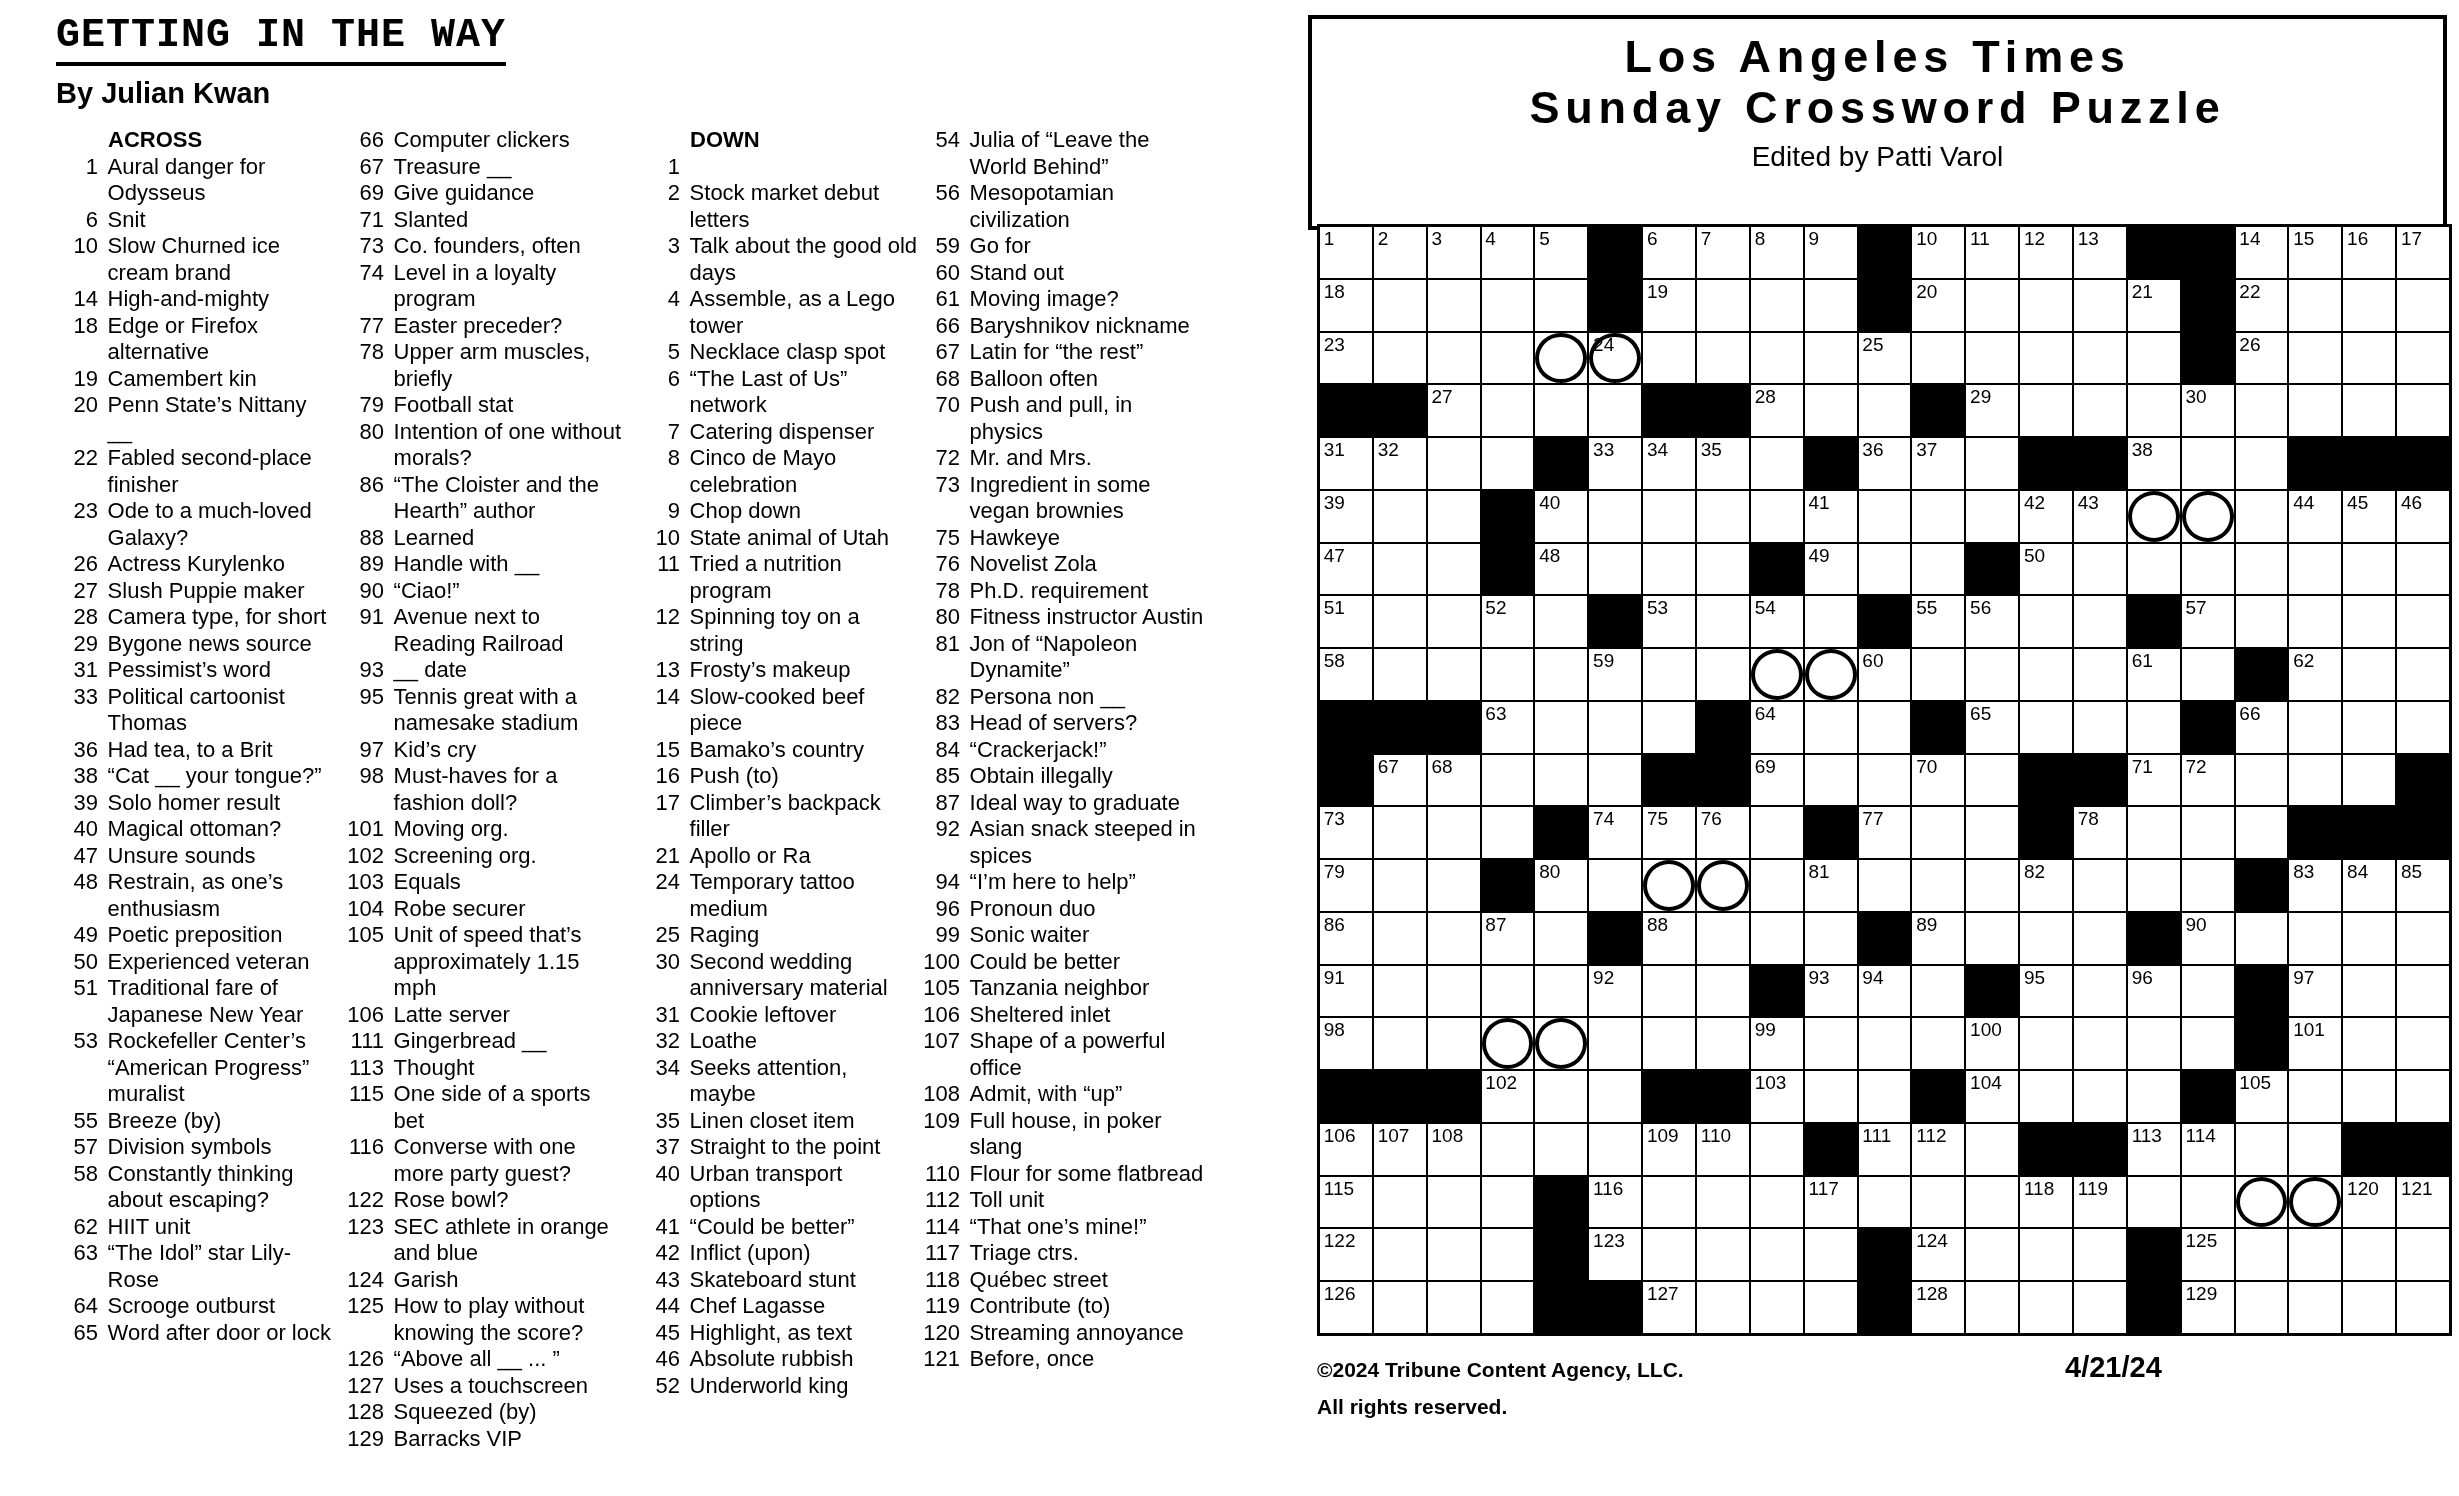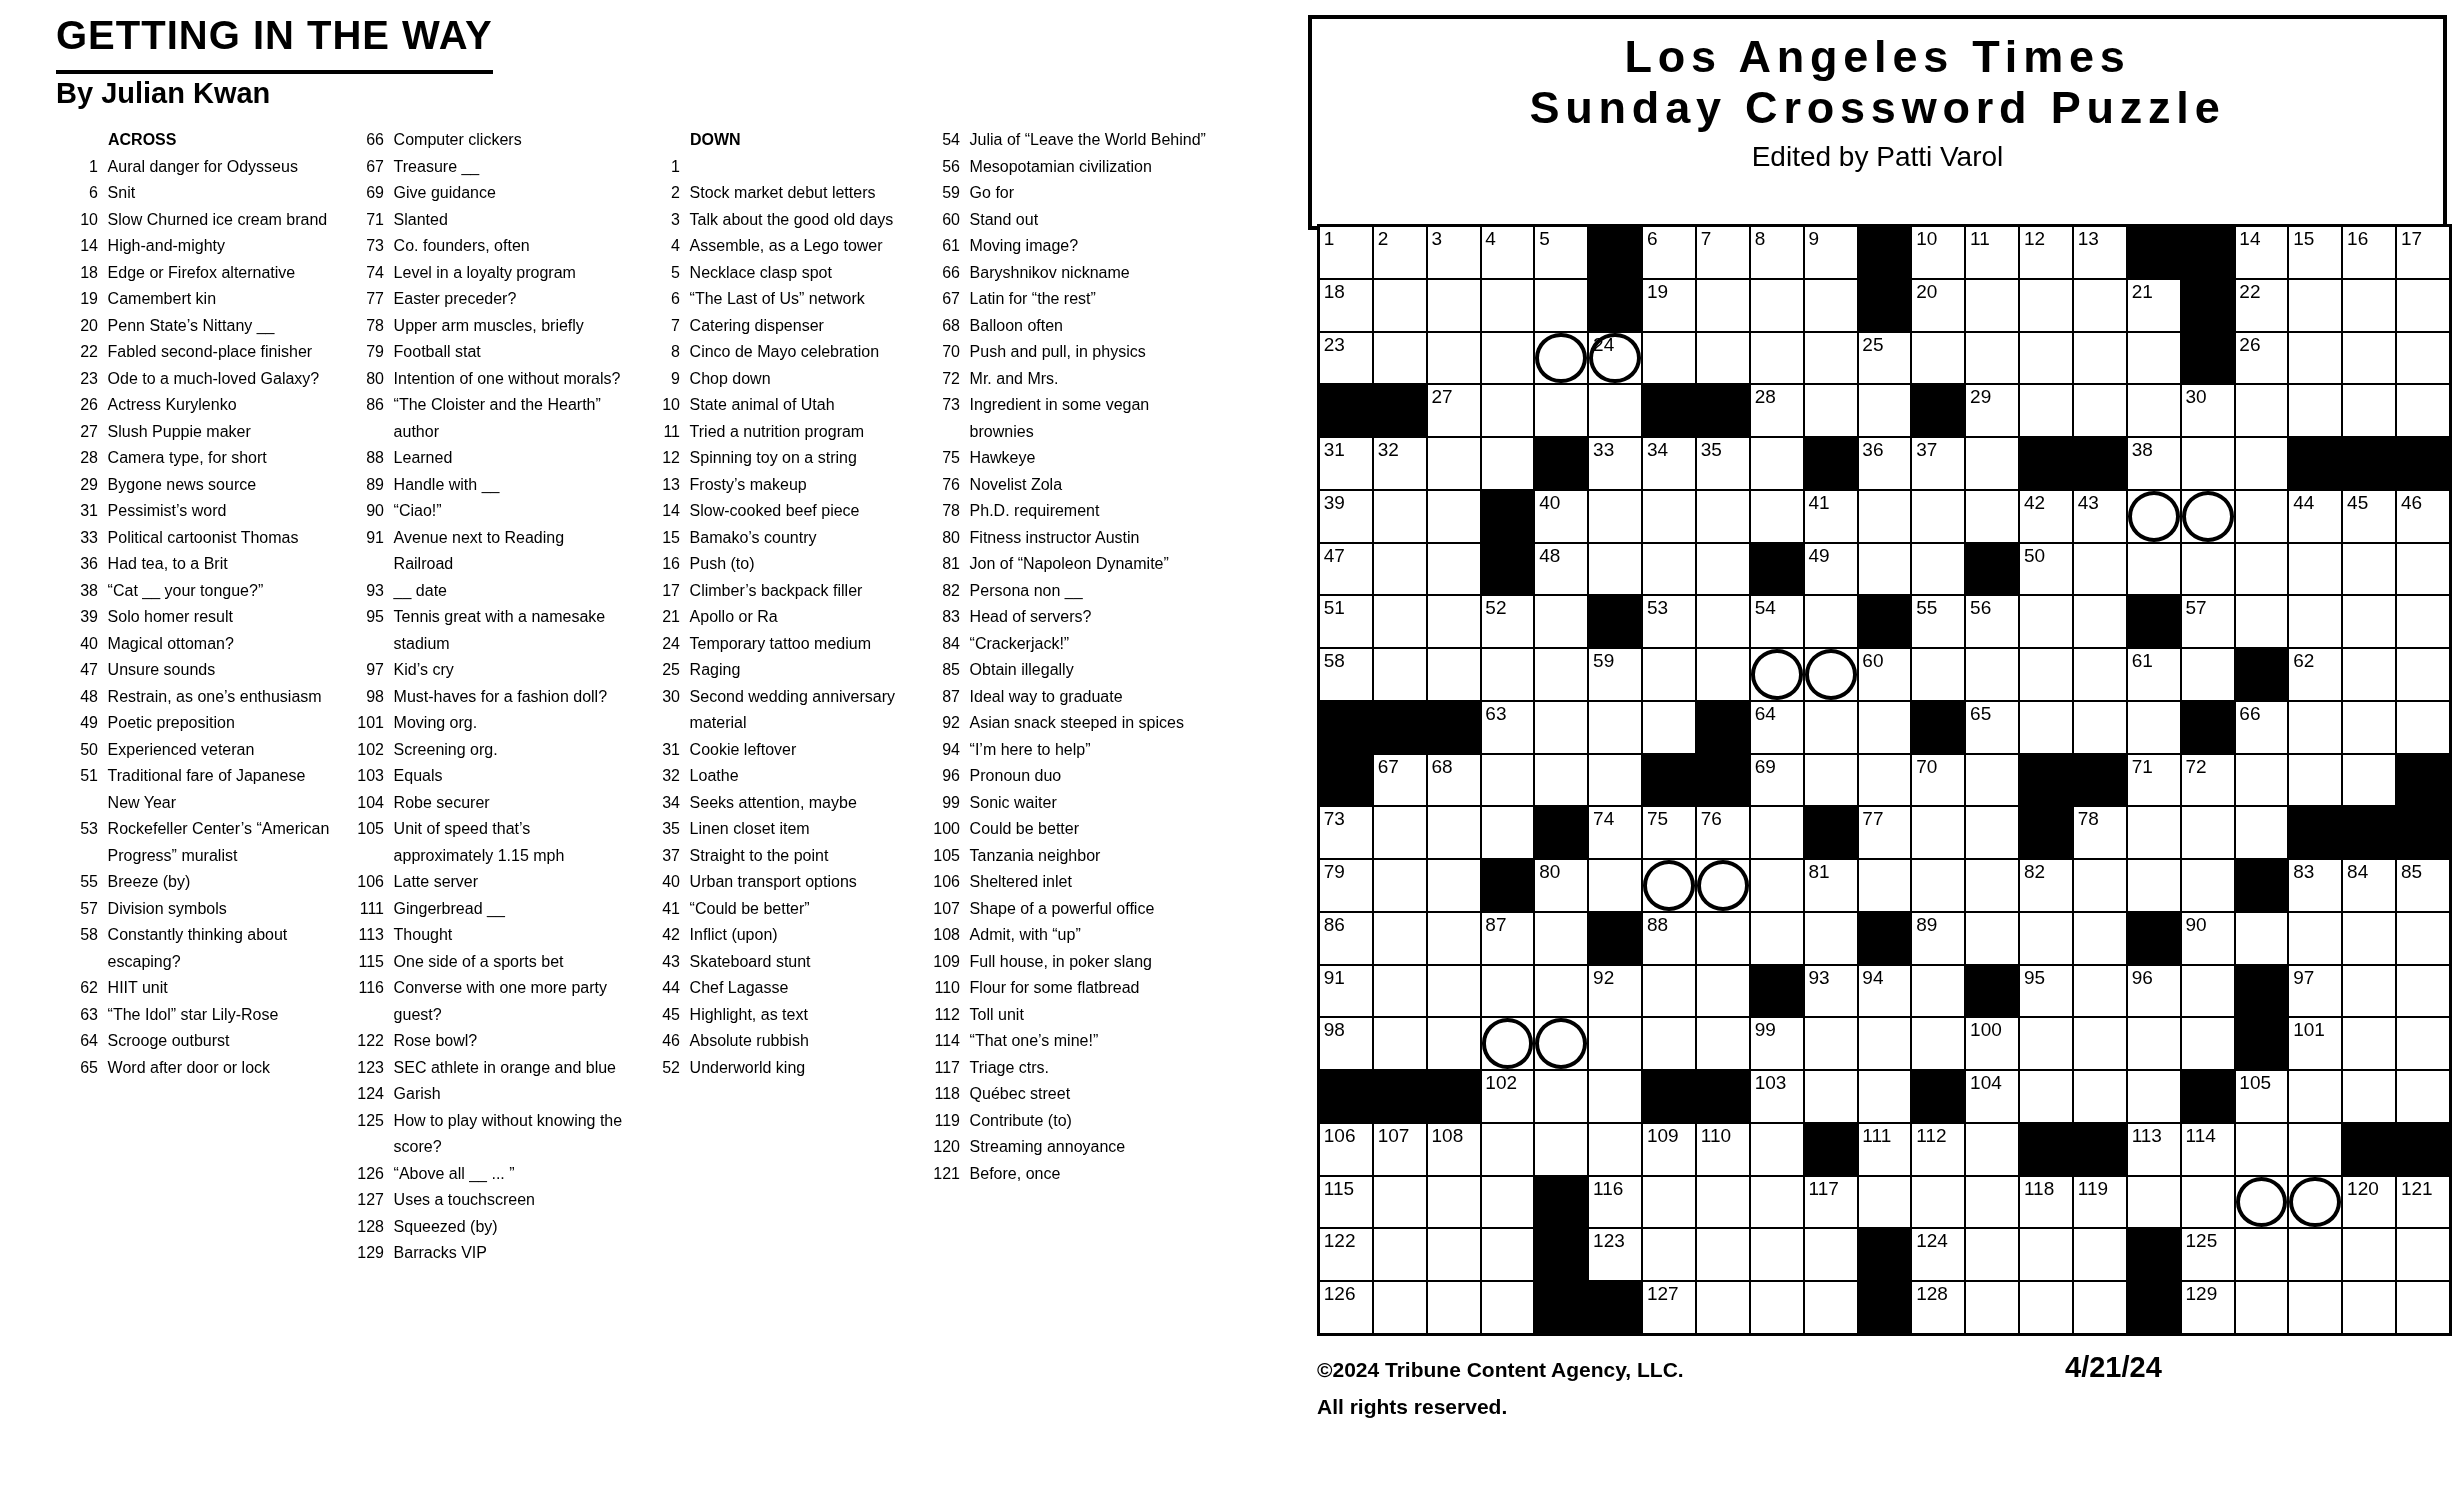--- a/index.html
+++ b/index.html
@@ -7,7 +7,7 @@
        font-family:"Liberation Sans",sans-serif;color:#000;}
 
   .page-title{position:absolute;left:56px;top:13.4px;font-size:40px;font-weight:bold;
-      letter-spacing:1px;border-bottom:4.8px solid #000;padding-bottom:12px;display:inline-block;}
+      letter-spacing:1px;border-bottom:4.8px solid #000;padding-bottom:4px;display:inline-block;font-family:Liberation Mono, monospace;}
   .byline{position:absolute;left:56px;top:77px;font-size:29px;font-weight:bold;}
 
   .clue-col{position:absolute;top:127px;width:281px;font-size:16px;line-height:26.5px;}

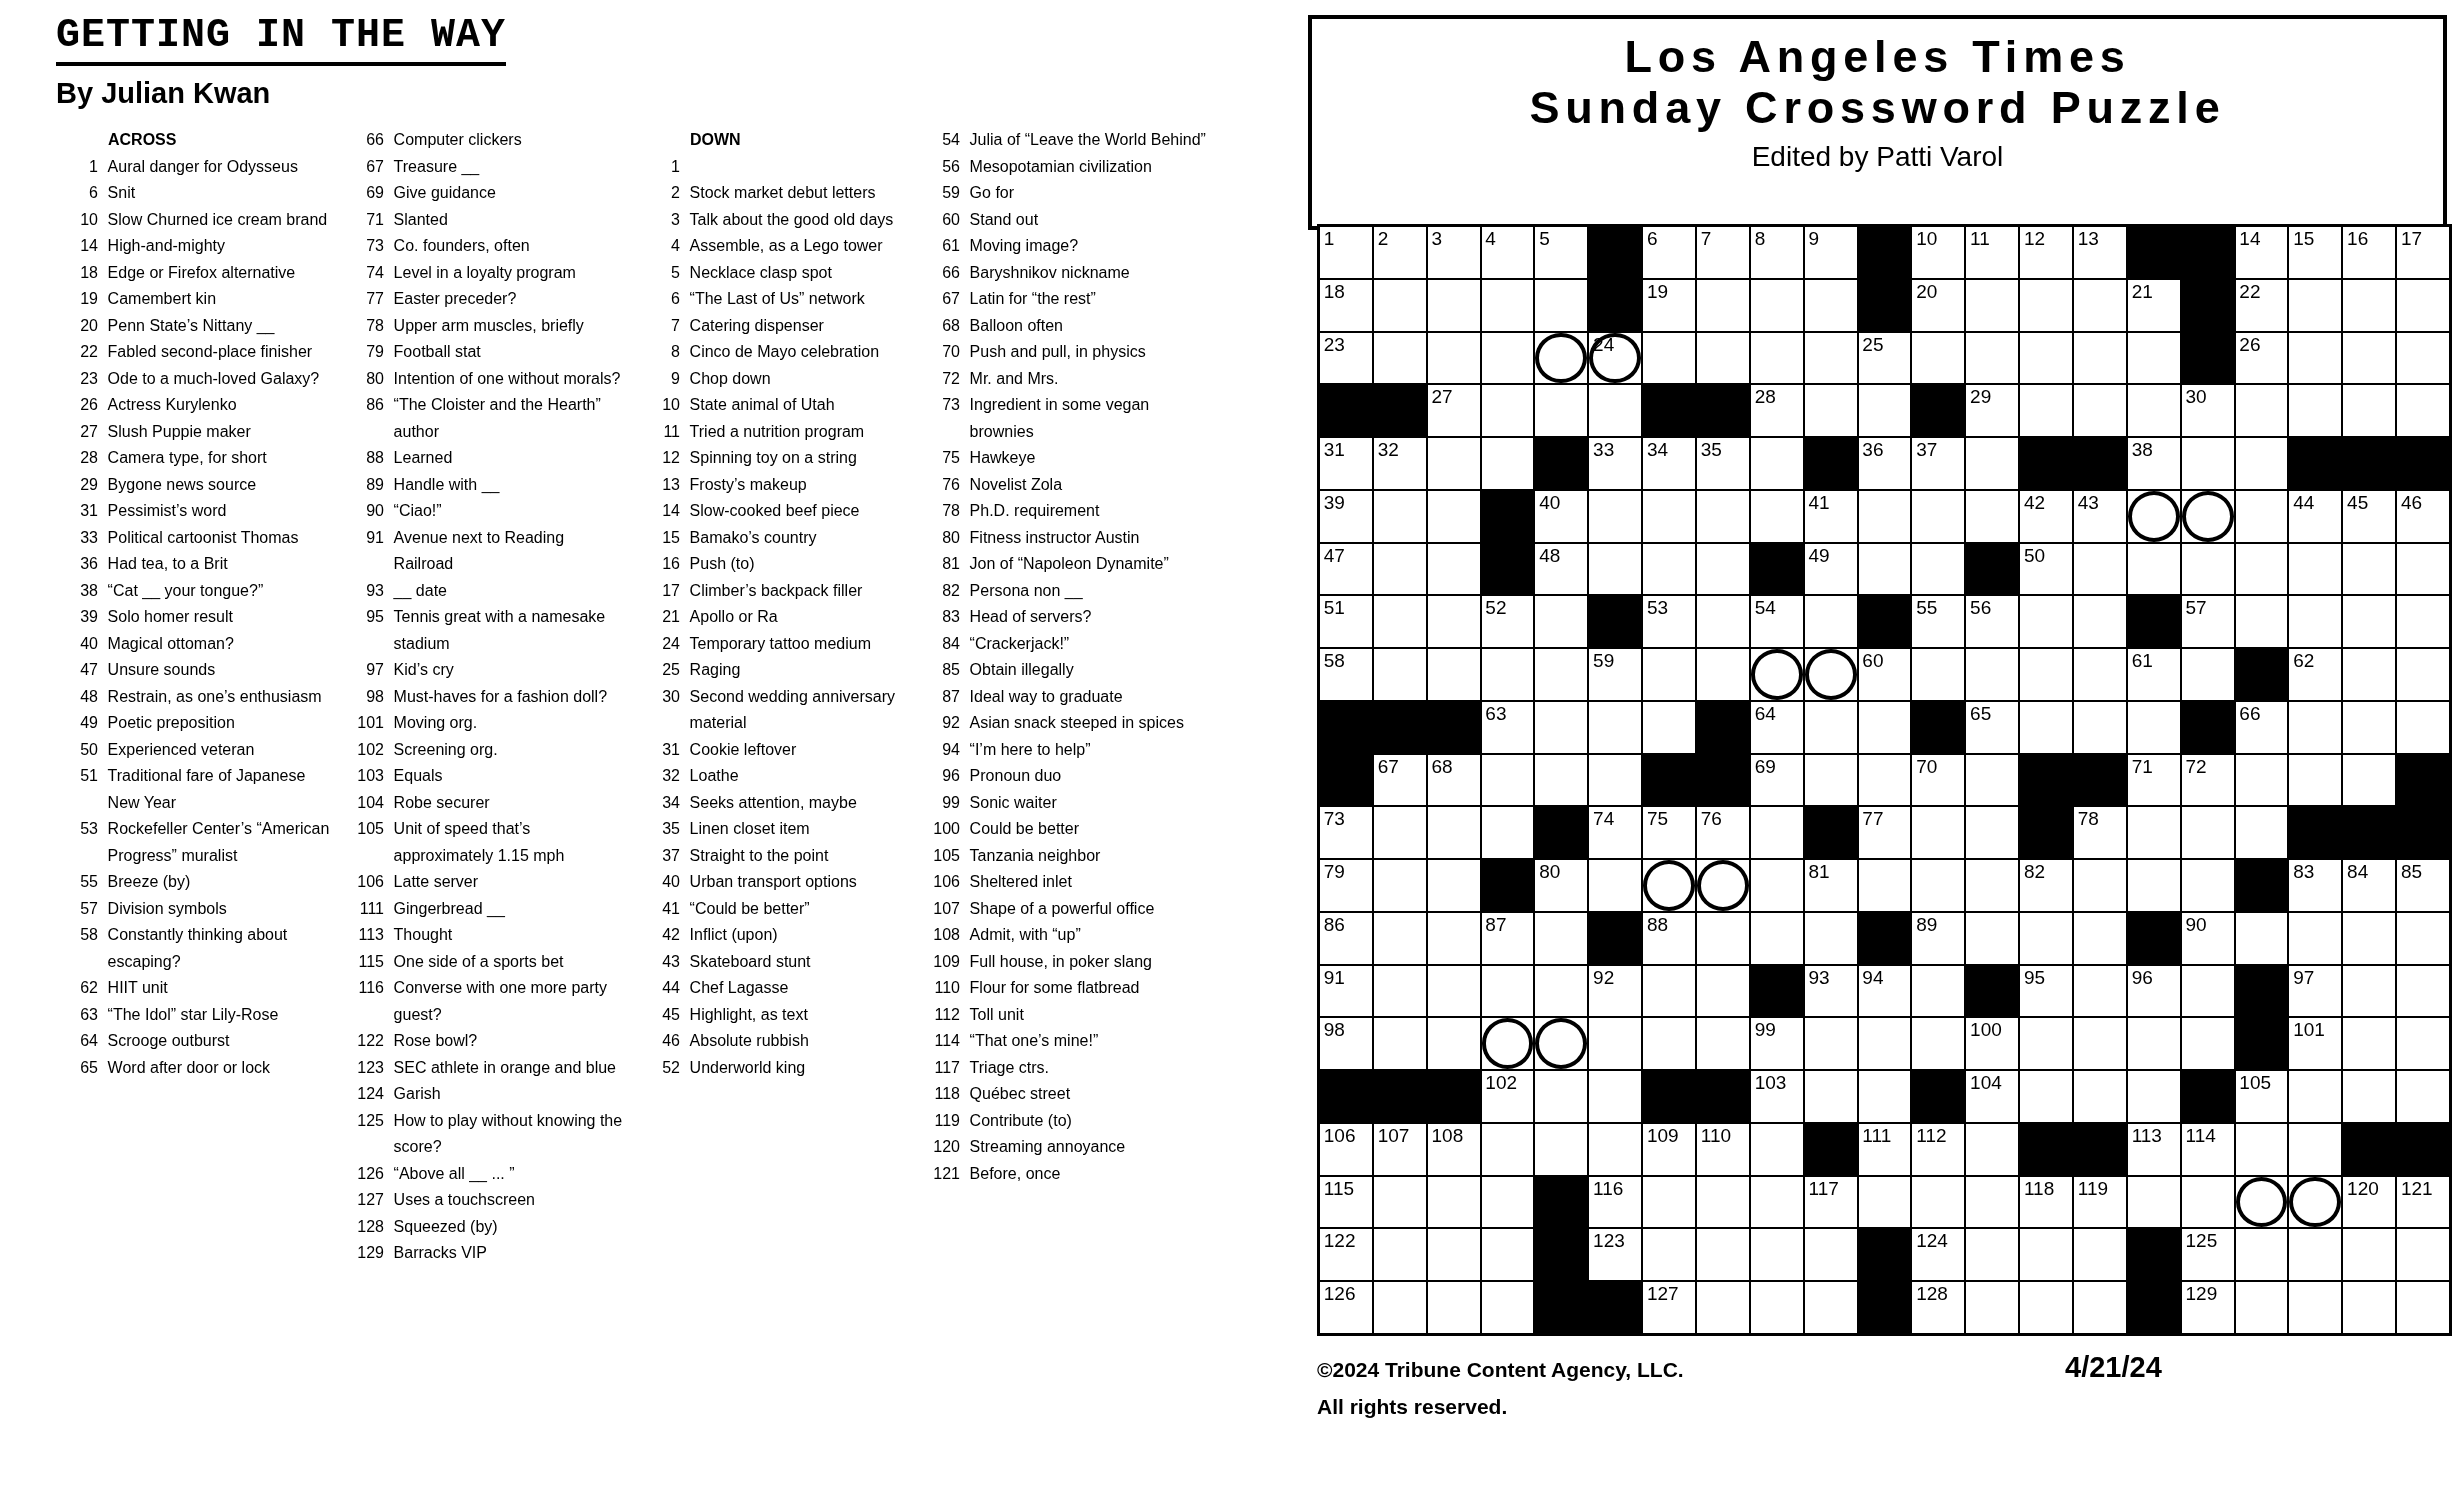--- a/index.html
+++ b/index.html
@@ -10,7 +10,7 @@
       letter-spacing:1px;border-bottom:4.8px solid #000;padding-bottom:4px;display:inline-block;font-family:Liberation Mono, monospace;}
   .byline{position:absolute;left:56px;top:77px;font-size:29px;font-weight:bold;}
 
-  .clue-col{position:absolute;top:127px;width:281px;font-size:16px;line-height:26.5px;}
+  .clue-col{position:absolute;top:127px;width:281px;font-size:22px;line-height:26.5px;}
   #col0{left:56px;} #col1{left:342px;} #col2{left:638px;} #col3{left:918px;width:290px;}
   .clue-header{font-weight:bold;margin-left:52px;}
   .clue{display:flex;}

